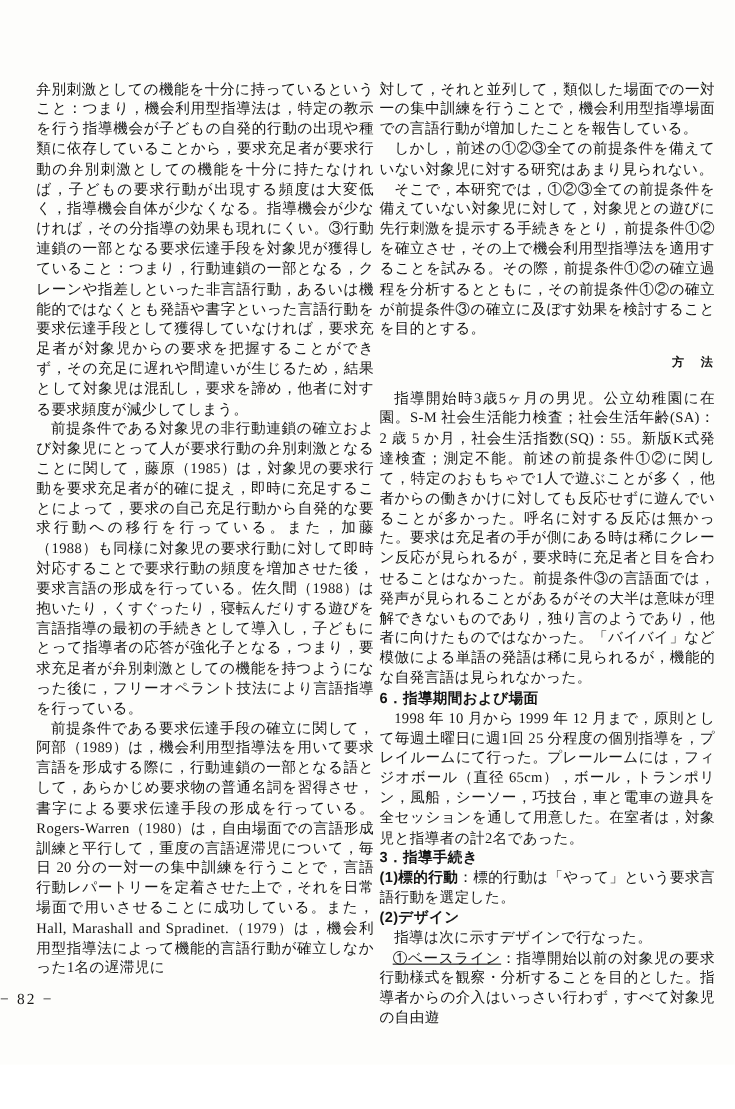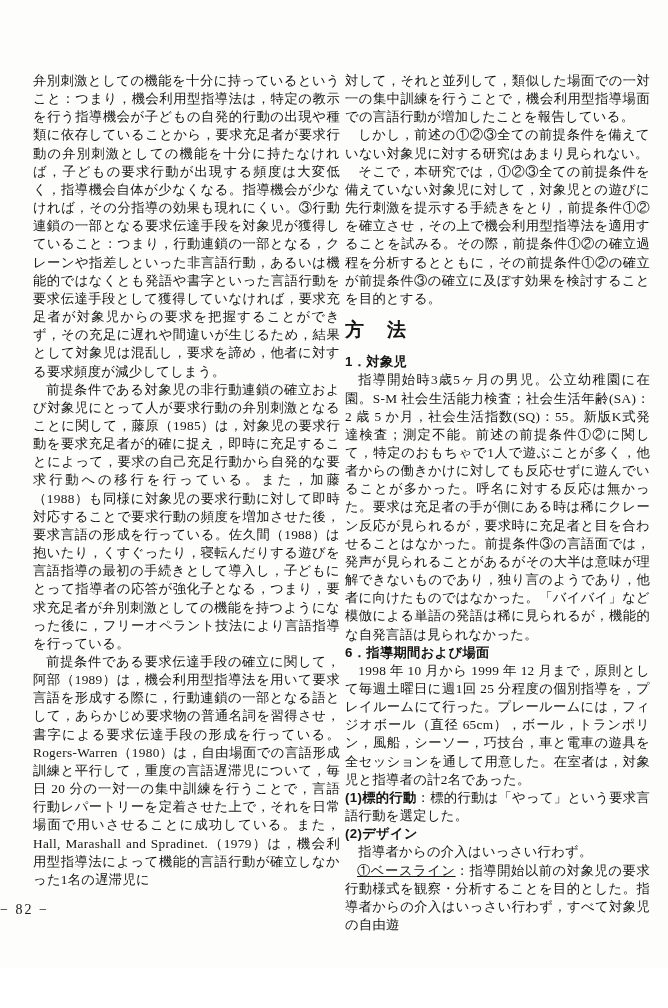--- a/index.html
+++ b/index.html
@@ -33,9 +33,9 @@
   .cont { text-indent: 0; }
   .method-heading {
     margin: 13px 0 14px 0;
-    text-align: left;
+    text-align: right;
     font-weight: bold;
-    font-size: 19px;
+    font-size: 11px;
     font-family: "Liberation Sans", "DejaVu Sans", sans-serif;
     letter-spacing: 2px;
   }

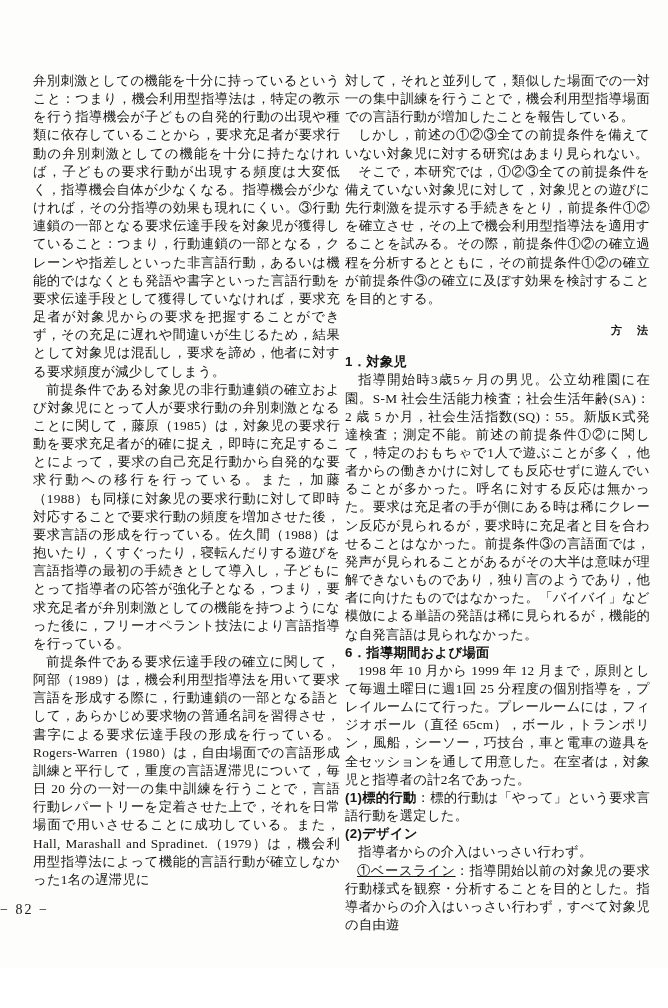--- a/index.html
+++ b/index.html
@@ -84,7 +84,6 @@
 
     <h2 class="method-heading">方　法</h2>
 
-    <h3 class="sub-heading">1．対象児</h3>
     <p class="para">指導開始時3歳5ヶ月の男児。公立幼稚園に在園。S-M 社会生活能力検査；社会生活年齢(SA)：2 歳 5 か月，社会生活指数(SQ)：55。新版K式発達検査；測定不能。前述の前提条件①②に関して，特定のおもちゃで1人で遊ぶことが多く，他者からの働きかけに対しても反応せずに遊んでいることが多かった。呼名に対する反応は無かった。要求は充足者の手が側にある時は稀にクレーン反応が見られるが，要求時に充足者と目を合わせることはなかった。前提条件③の言語面では，発声が見られることがあるがその大半は意味が理解できないものであり，独り言のようであり，他者に向けたものではなかった。「バイバイ」など模倣による単語の発語は稀に見られるが，機能的な自発言語は見られなかった。</p>
 
     <h3 class="sub-heading">6．指導期間および場面</h3>

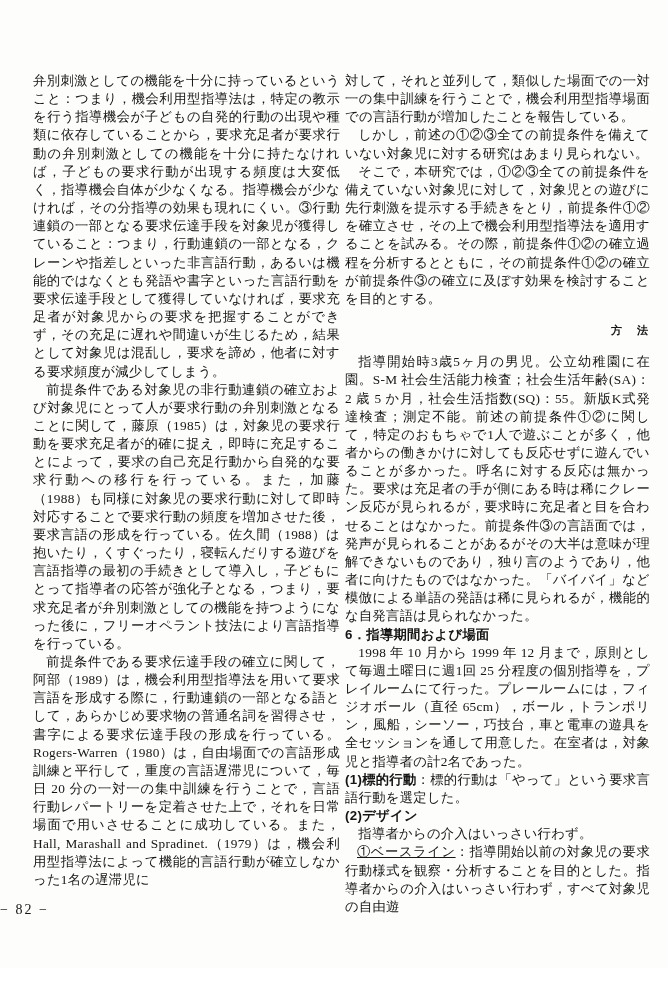--- a/index.html
+++ b/index.html
@@ -89,6 +89,7 @@
     <h3 class="sub-heading">6．指導期間および場面</h3>
     <p class="para">1998 年 10 月から 1999 年 12 月まで，原則として毎週土曜日に週1回 25 分程度の個別指導を，プレイルームにて行った。プレールームには，フィジオボール（直径 65cm），ボール，トランポリン，風船，シーソー，巧技台，車と電車の遊具を全セッションを通して用意した。在室者は，対象児と指導者の計2名であった。</p>
 
+    <h3 class="sub-heading">3．指導手続き</h3>
 
     <p class="cont">
       <span class="bold-label">(1)標的行動</span><span>：標的行動は「やって」という要求言語行動を選定した。</span>

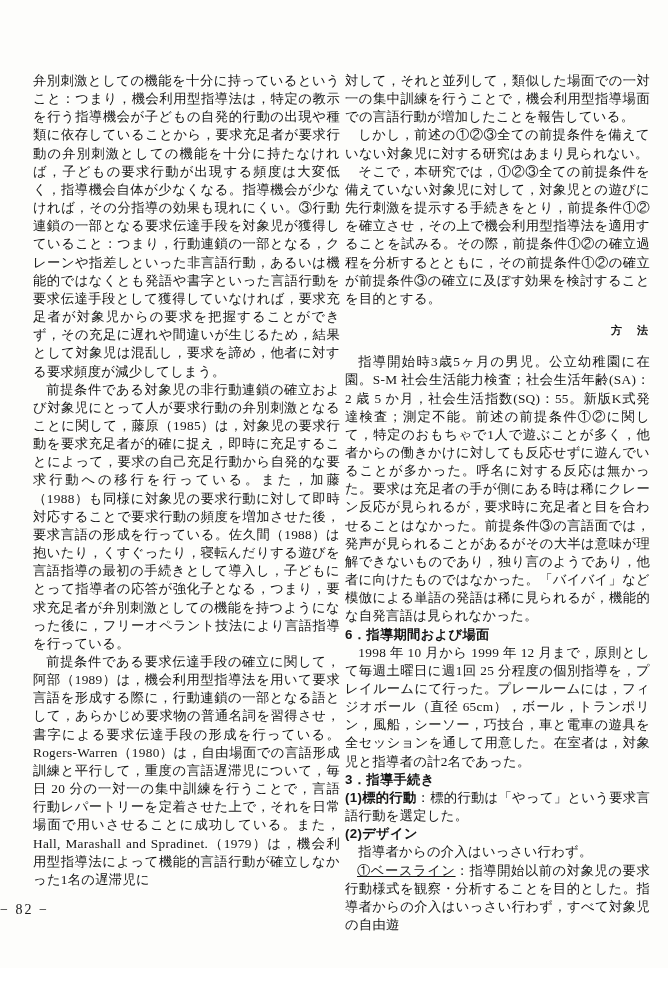--- a/index.html
+++ b/index.html
@@ -96,7 +96,7 @@
     </p>
 
     <p class="cont bold-label">(2)デザイン</p>
-    <p class="para">指導者からの介入はいっさい行わず。</p>
+    <p class="para">指導は次に示すデザインで行なった。</p>
 
     <p class="cont">
       <span class="underline-label">①ベースライン</span><span>：指導開始以前の対象児の要求行動様式を観察・分析することを目的とした。指導者からの介入はいっさい行わず，すべて対象児の自由遊</span>

